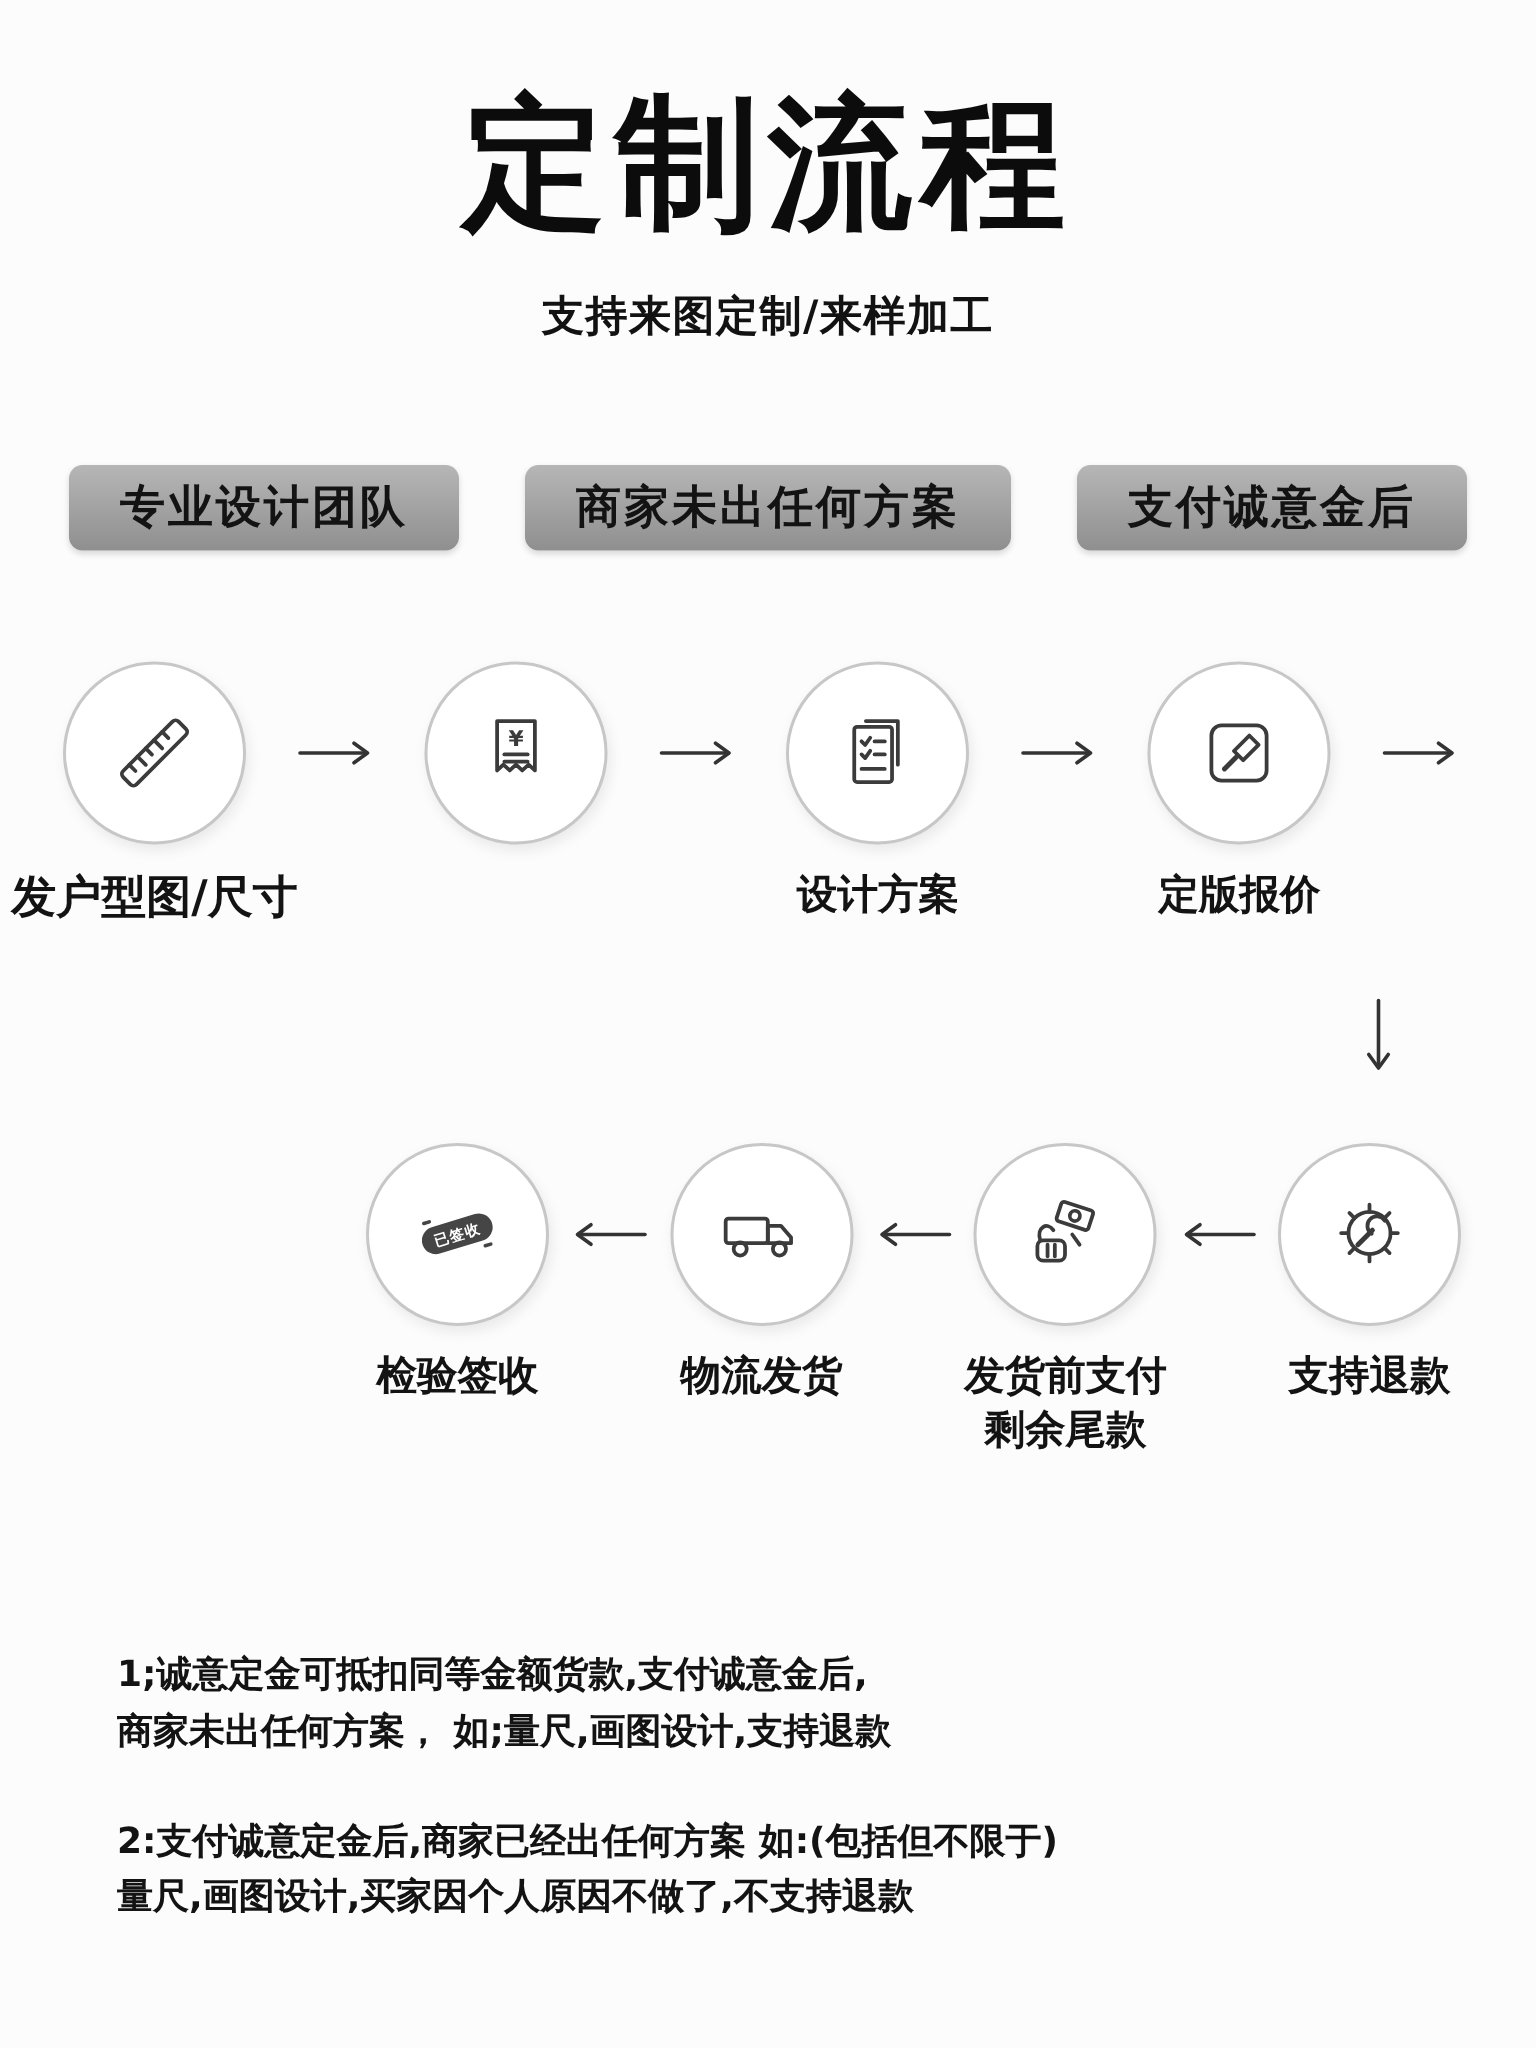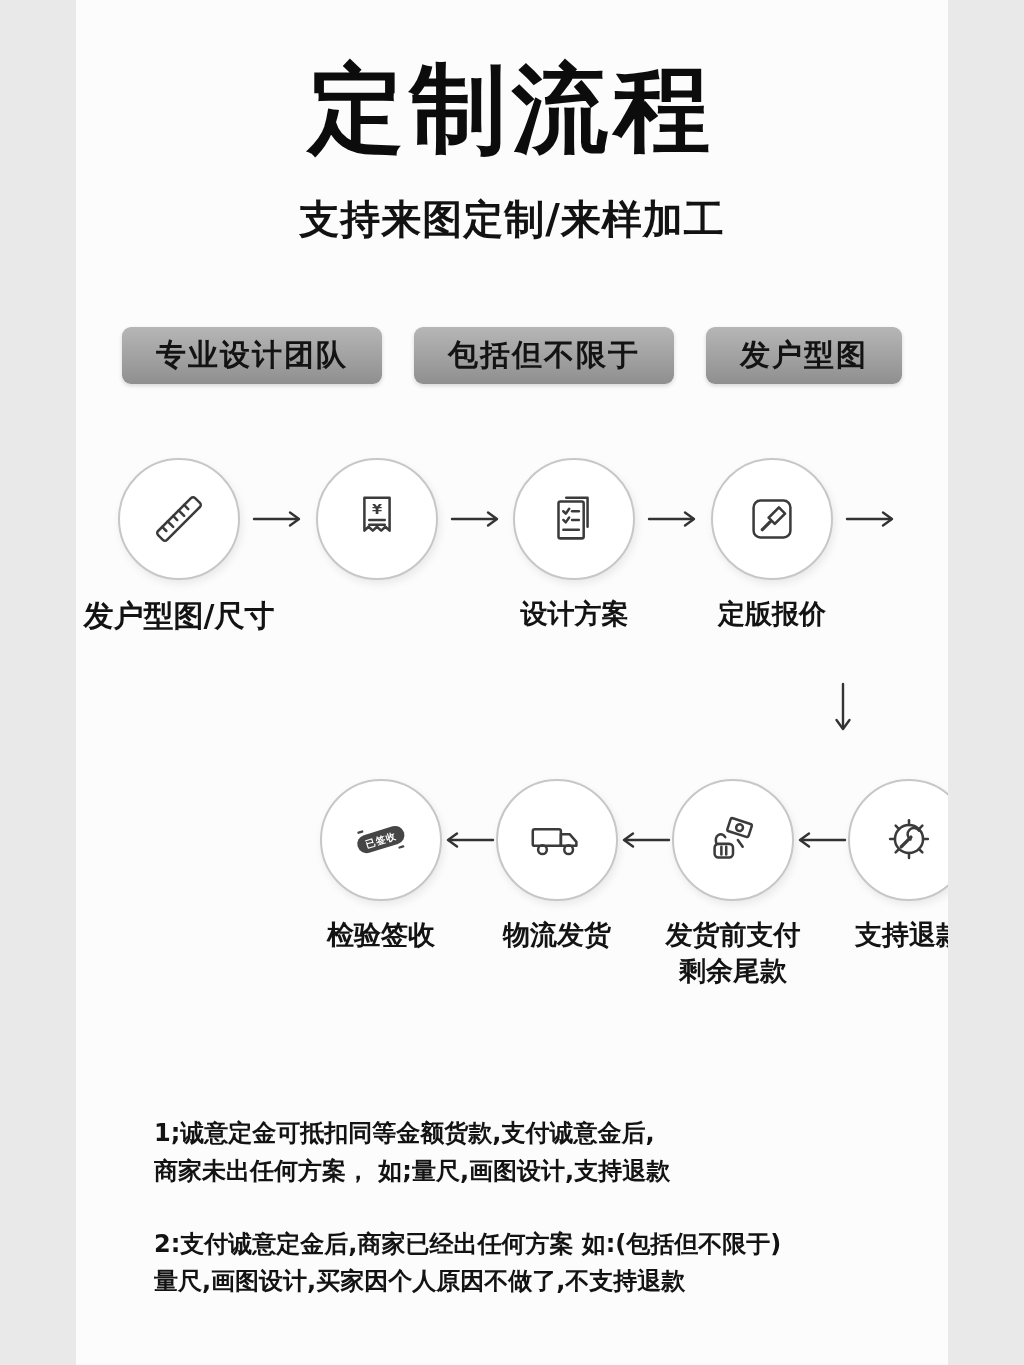--- a/index.html
+++ b/index.html
@@ -5,7 +5,7 @@
   * { margin:0; padding:0; box-sizing:border-box; }
   html,body { background:#e9e9e9; }
   body { font-family:"DejaVu Sans","Liberation Sans",sans-serif; }
-  .page { width:872px; height:1365px; margin:0 auto; background:#fcfcfc; color:#111;
+  .page { width:1024px; height:1365px; margin:0 auto; background:#fcfcfc; color:#111;
           overflow:hidden; padding-top:46px; position:relative; }
   .title { text-align:center; font-size:96px; font-weight:900; letter-spacing:6px; color:#0c0c0c; }
   .subtitle { text-align:center; font-size:40px; font-weight:700; margin-top:16px; letter-spacing:1px; color:#121212; }

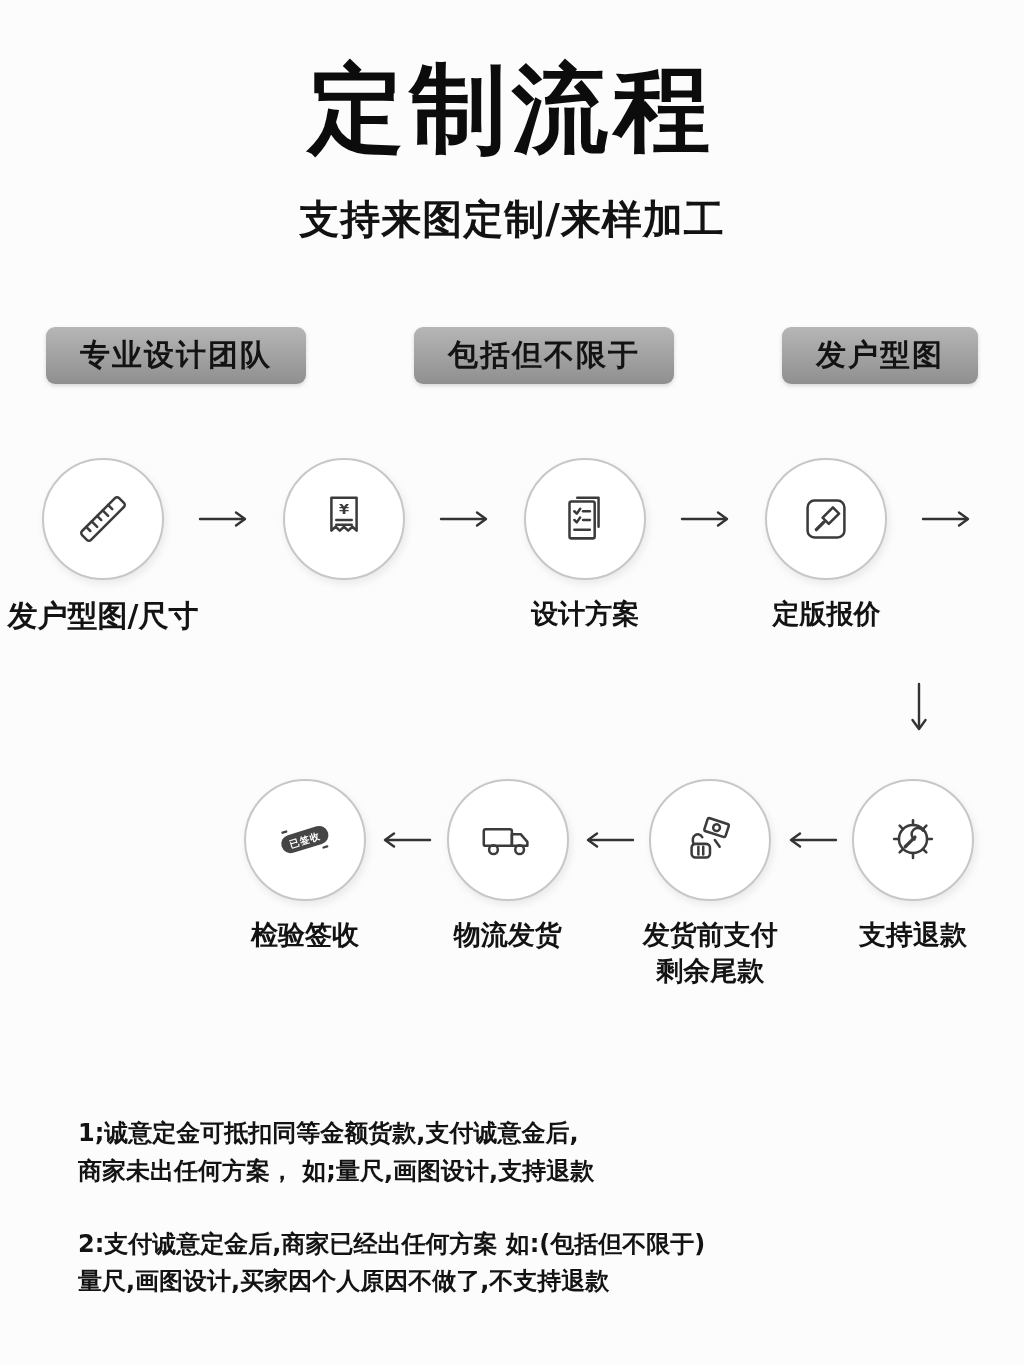--- a/index.html
+++ b/index.html
@@ -8,7 +8,7 @@
   .page { width:1024px; height:1365px; margin:0 auto; background:#fcfcfc; color:#111;
           overflow:hidden; padding-top:46px; position:relative; }
   .title { text-align:center; font-size:96px; font-weight:900; letter-spacing:6px; color:#0c0c0c; }
-  .subtitle { text-align:center; font-size:40px; font-weight:700; margin-top:16px; letter-spacing:1px; color:#121212; }
+  .subtitle { text-align:center; font-size:28px; font-weight:700; margin-top:16px; letter-spacing:1px; color:#121212; }
   .badges { display:flex; justify-content:space-between; padding:0 46px; margin-top:80px; }
   .badge { background:linear-gradient(180deg,#b6b6b6,#8f8f8f); color:#131313; font-size:30px;
            font-weight:700; padding:8px 34px; border-radius:9px; letter-spacing:2px;

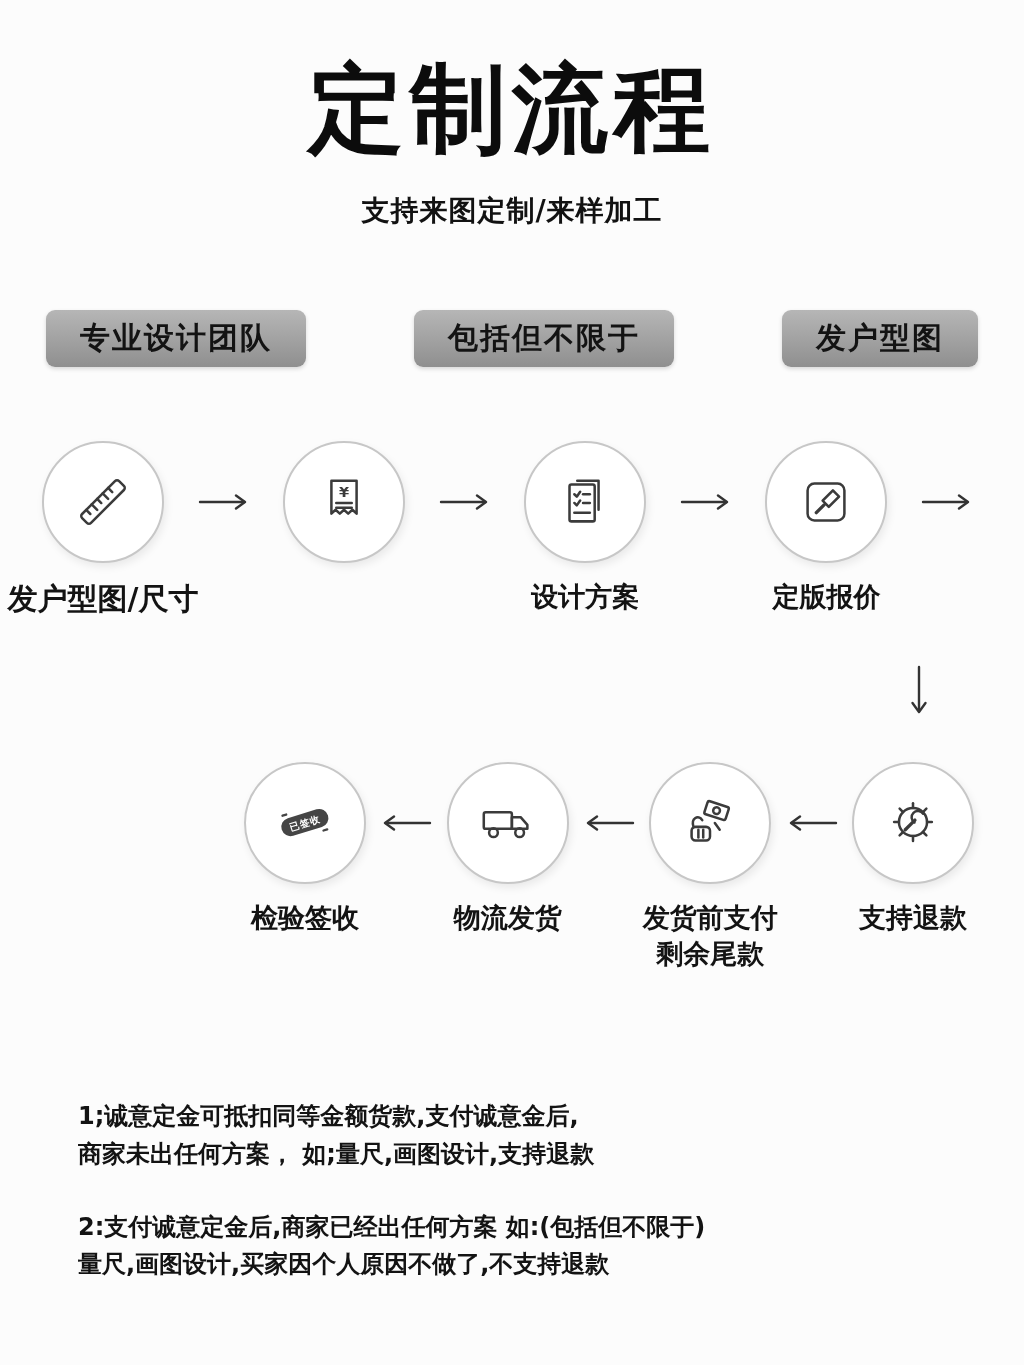--- a/index.html
+++ b/index.html
@@ -41,7 +41,7 @@
 
   <div class="badges">
     <div class="badge">专业设计团队</div>
-    <div class="badge">包括但不限于</div>
+    <div class="badge">商家未出任何方案</div>
     <div class="badge">发户型图</div>
   </div>
 

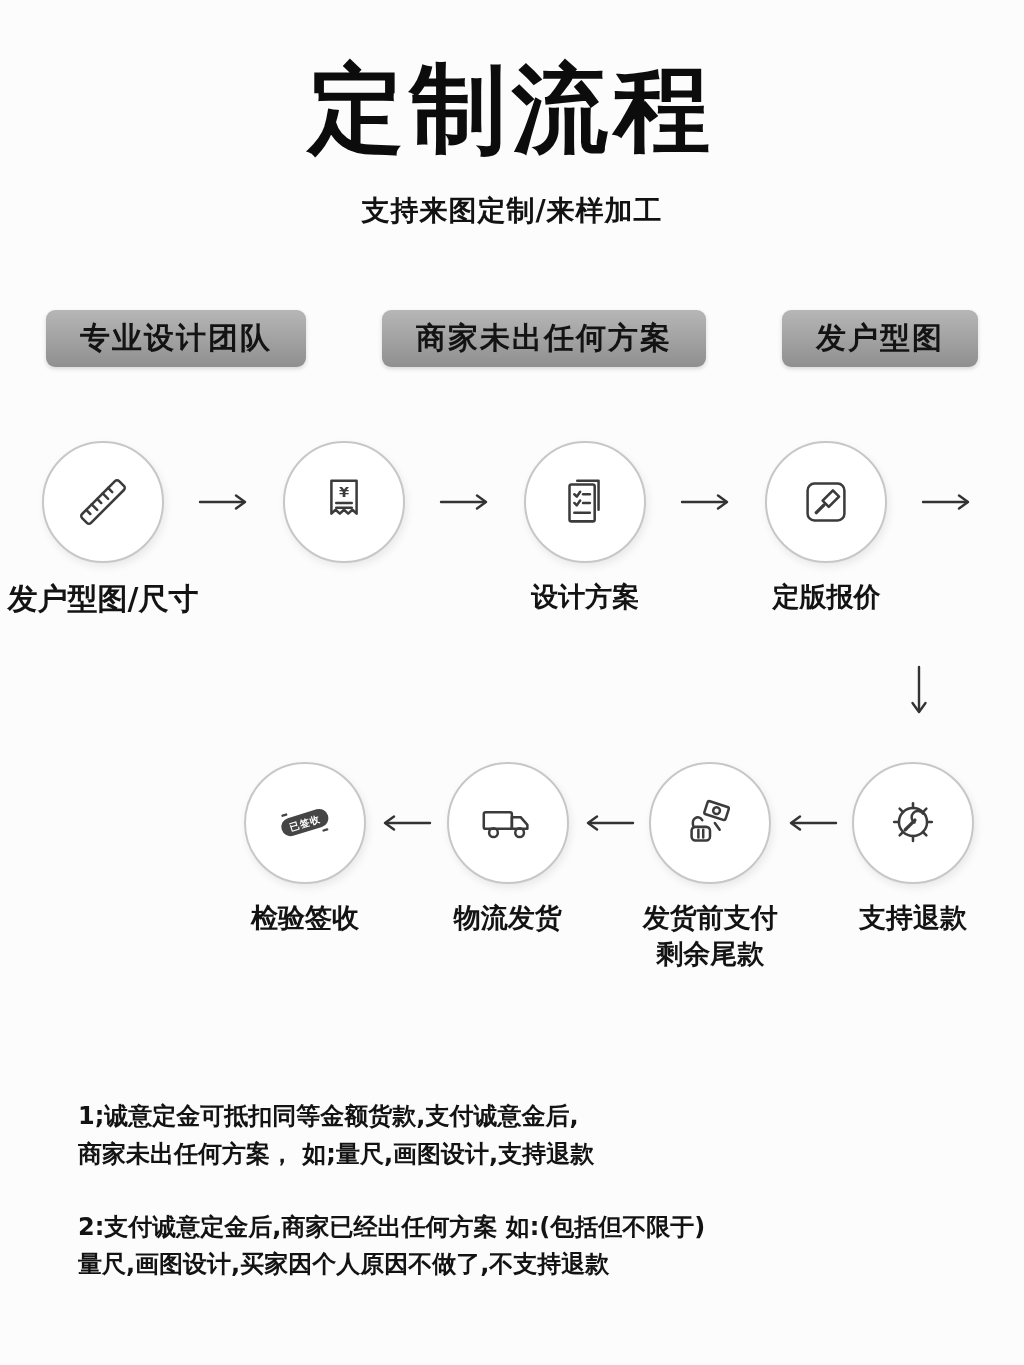--- a/index.html
+++ b/index.html
@@ -42,7 +42,7 @@
   <div class="badges">
     <div class="badge">专业设计团队</div>
     <div class="badge">商家未出任何方案</div>
-    <div class="badge">发户型图</div>
+    <div class="badge">支付诚意金后</div>
   </div>
 
   <div class="flow-row top">

